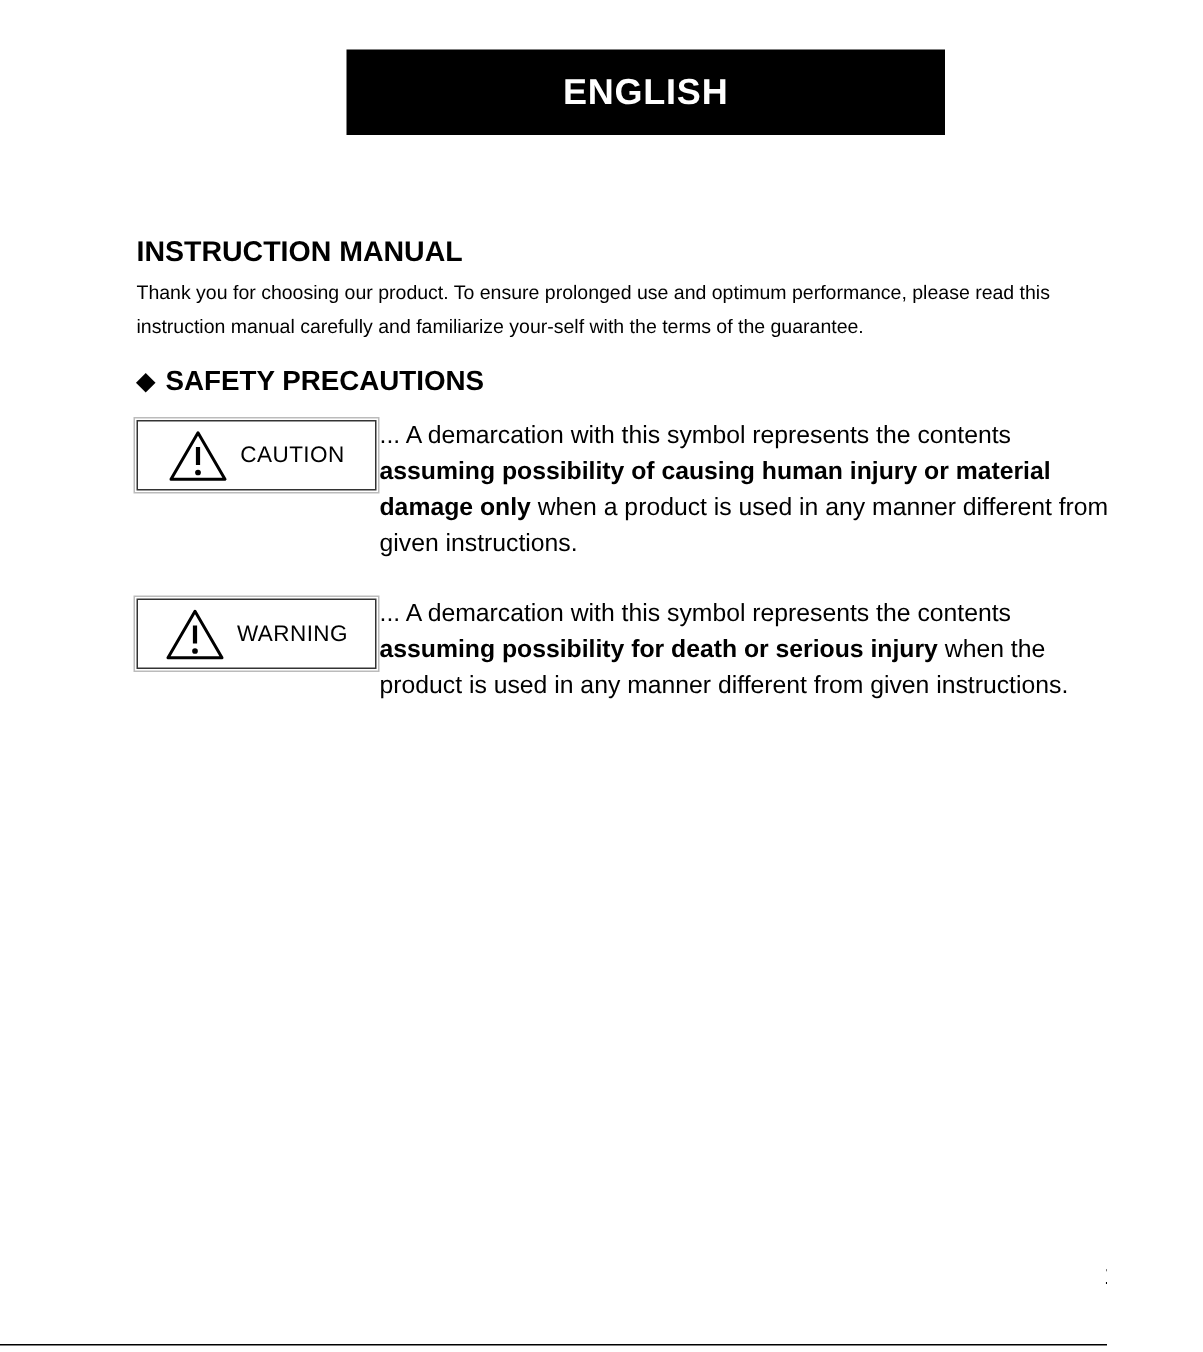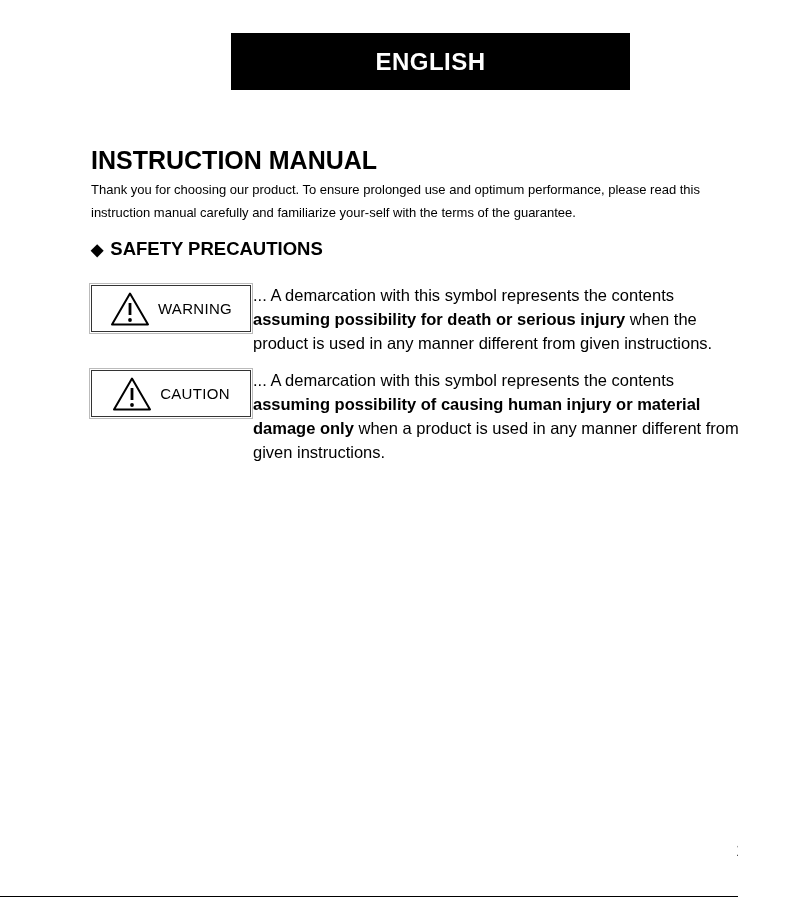--- a/index.html
+++ b/index.html
@@ -68,8 +68,8 @@
   .doc-title .line { display: block; }
 
   .manual-heading {
-    margin-top: 8px;
-    font-size: 25px;
+    margin-top: 20px;
+    font-size: 19px;
     font-weight: bold;
   }
 

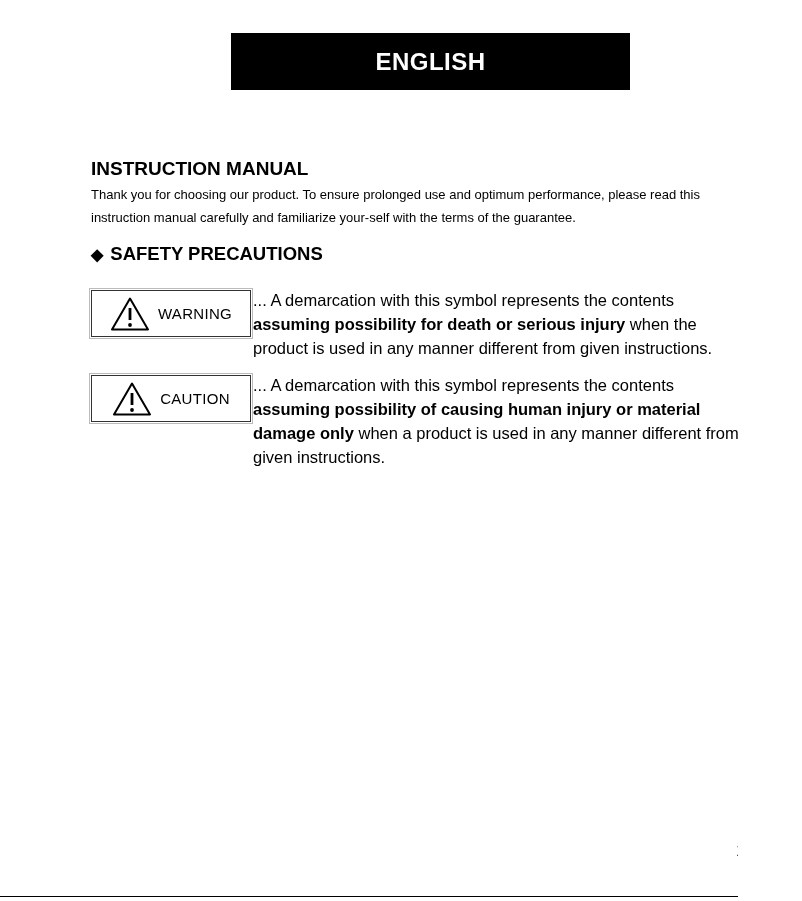--- a/index.html
+++ b/index.html
@@ -171,6 +171,20 @@
       <span>SAFETY PRECAUTIONS</span>
     </h3>
 
+
+    <div class="notice-row caution">
+      <div class="notice-box">
+        <svg class="tri-icon" width="40" height="36" viewBox="0 0 40 36">
+          <path d="M20 2.5 L38 33.5 L2 33.5 Z" fill="none" stroke="#000" stroke-width="2" stroke-linejoin="round"></path>
+          <rect x="18.6" y="12" width="2.8" height="12" fill="#000"></rect>
+          <circle cx="20" cy="29" r="1.9" fill="#000"></circle>
+        </svg>
+        <span class="label">CAUTION</span>
+      </div>
+      <div class="notice-text">
+        <span>... A demarcation with this symbol represents the contents </span><b>assuming possibility of causing human injury or material damage only</b><span> when a product is used in any manner different from given instructions.</span>
+      </div>
+    </div>
 
     <div class="notice-row warning">
       <div class="notice-box">
@@ -186,20 +200,6 @@
       </div>
     </div>
 
-    <div class="notice-row caution">
-      <div class="notice-box">
-        <svg class="tri-icon" width="40" height="36" viewBox="0 0 40 36">
-          <path d="M20 2.5 L38 33.5 L2 33.5 Z" fill="none" stroke="#000" stroke-width="2" stroke-linejoin="round"></path>
-          <rect x="18.6" y="12" width="2.8" height="12" fill="#000"></rect>
-          <circle cx="20" cy="29" r="1.9" fill="#000"></circle>
-        </svg>
-        <span class="label">CAUTION</span>
-      </div>
-      <div class="notice-text">
-        <span>... A demarcation with this symbol represents the contents </span><b>assuming possibility of causing human injury or material damage only</b><span> when a product is used in any manner different from given instructions.</span>
-      </div>
-    </div>
-
   </div>
 
   <div class="page-number">1</div>

